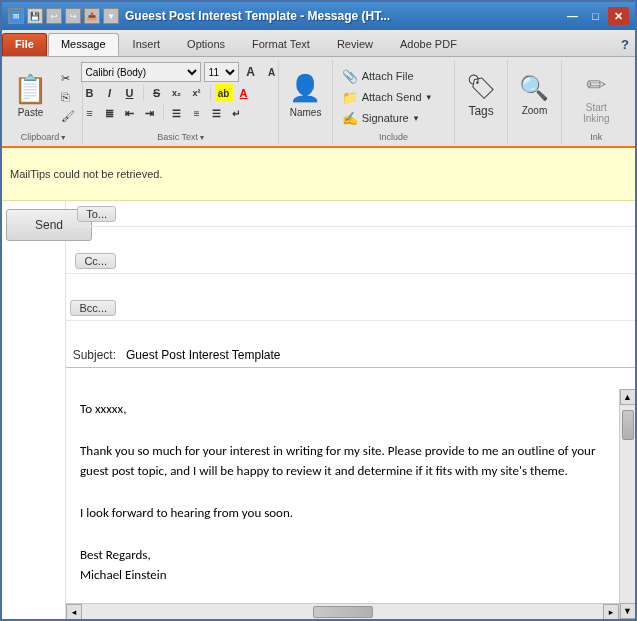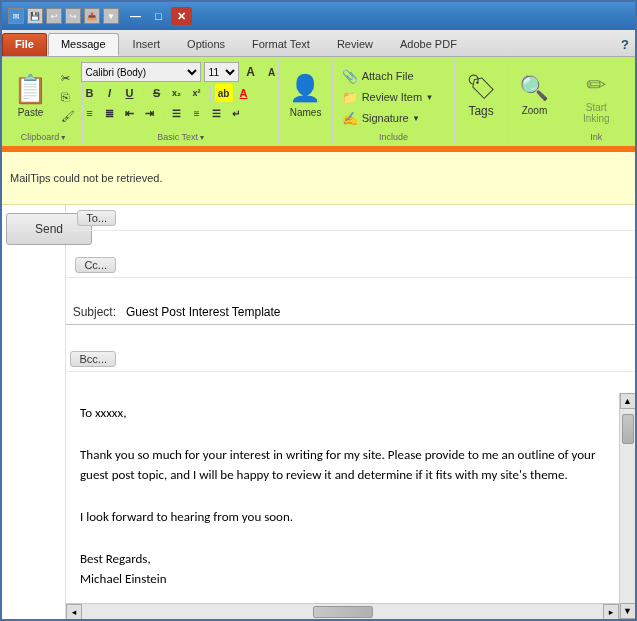--- a/index.html
+++ b/index.html
@@ -400,6 +400,7 @@
       <div class="title-bar-icon" style="font-size:8px;">📤</div>
       <div class="title-bar-icon" style="font-size:8px;">▼</div>
     </div>
+    <div class="title-bar-text">Gueest Post Interest Template - Message (HT...</div>
     <div class="title-bar-buttons">
       <div class="title-btn">—</div>
       <div class="title-btn">□</div>

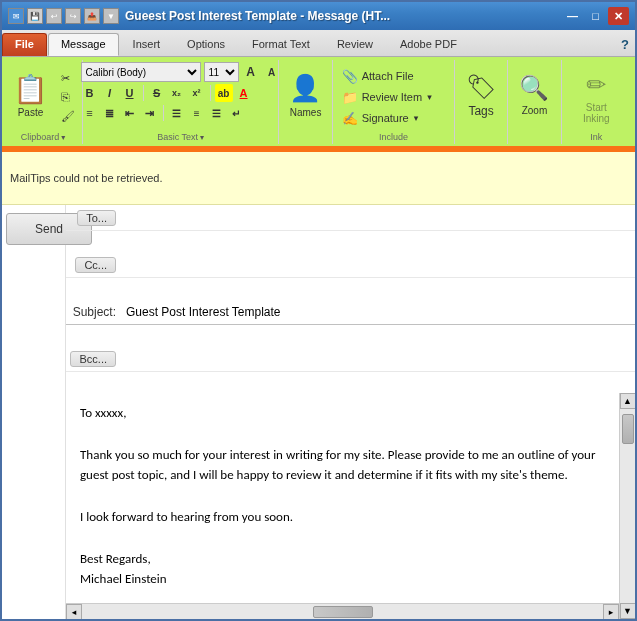--- a/index.html
+++ b/index.html
@@ -66,8 +66,8 @@
 
     
     .ribbon {
-      background: #bef264;
-      border-bottom: 6px solid #f97316;
+      background: #e5e5e5;
+      border-bottom: 2px solid #f97316;
       flex-shrink: 0;
     }
     .ribbon-tabs {

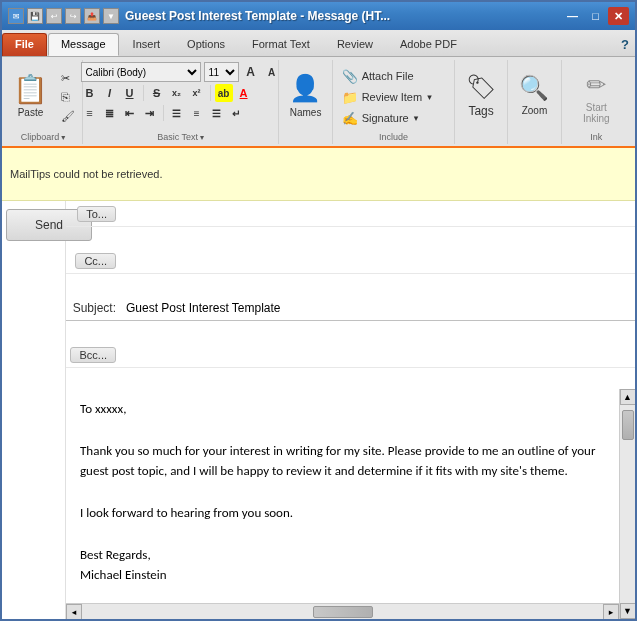--- a/index.html
+++ b/index.html
@@ -513,7 +513,7 @@
             </div>
             <div class="r-btn-small" style="position:relative;">
               <span style="font-size:13px;">📁</span>
-              <span>Review Item</span>
+              <span>Attach Send</span>
               <span style="font-size:9px; margin-left:2px;">▾</span>
             </div>
             <div class="r-btn-small" style="position:relative;">

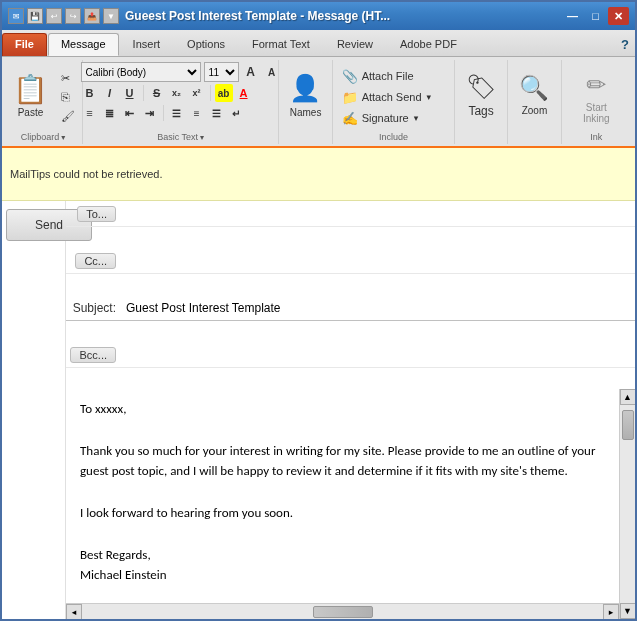--- a/index.html
+++ b/index.html
@@ -595,16 +595,16 @@
           <input class="header-input" type="text" value="" style="">
         </div>
 
+        <div class="header-row">
+          <div class="header-label-btn">
+            <button>Bcc...</button>
+          </div>
+          <input class="header-input" type="text" value="" style="">
+        </div>
+
         <div class="header-row" style="border-bottom:1px solid #c0c0c0;">
           <div class="subject-label">Subject:</div>
           <input class="header-input" type="text" value="Guest Post Interest Template" style="">
-        </div>
-
-        <div class="header-row">
-          <div class="header-label-btn">
-            <button>Bcc...</button>
-          </div>
-          <input class="header-input" type="text" value="" style="">
         </div>
 
         <div class="message-body-wrapper">

